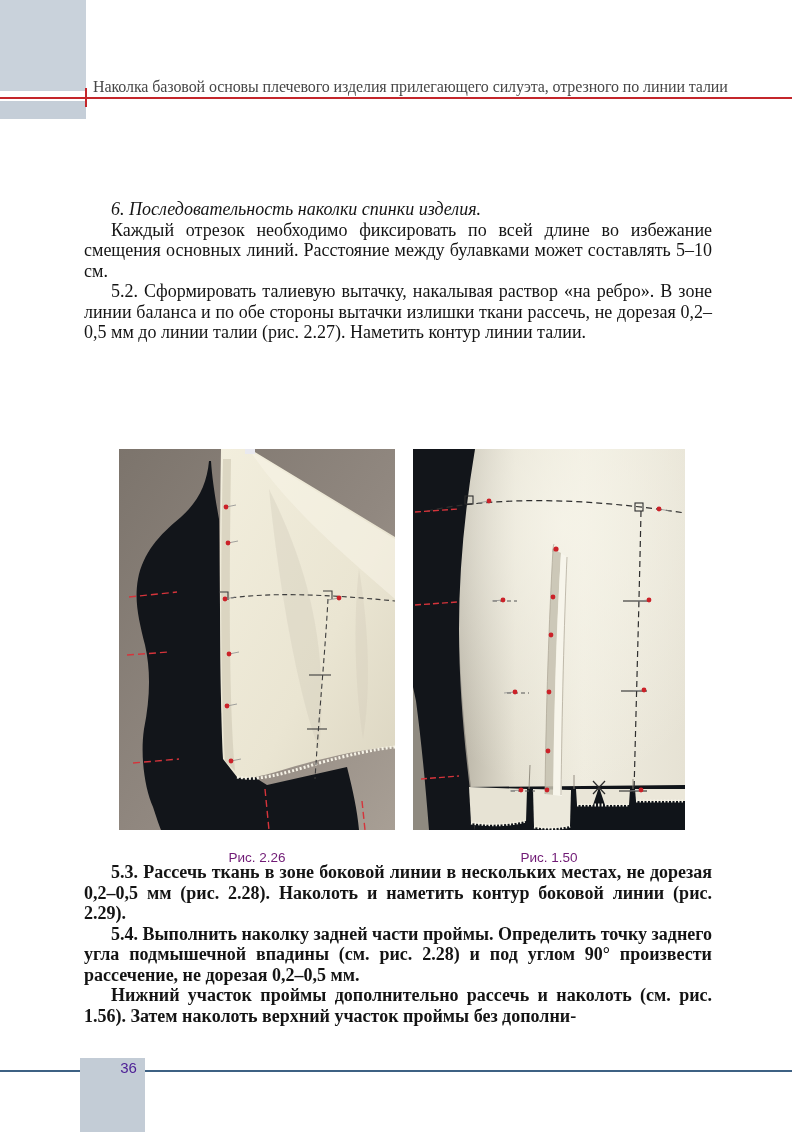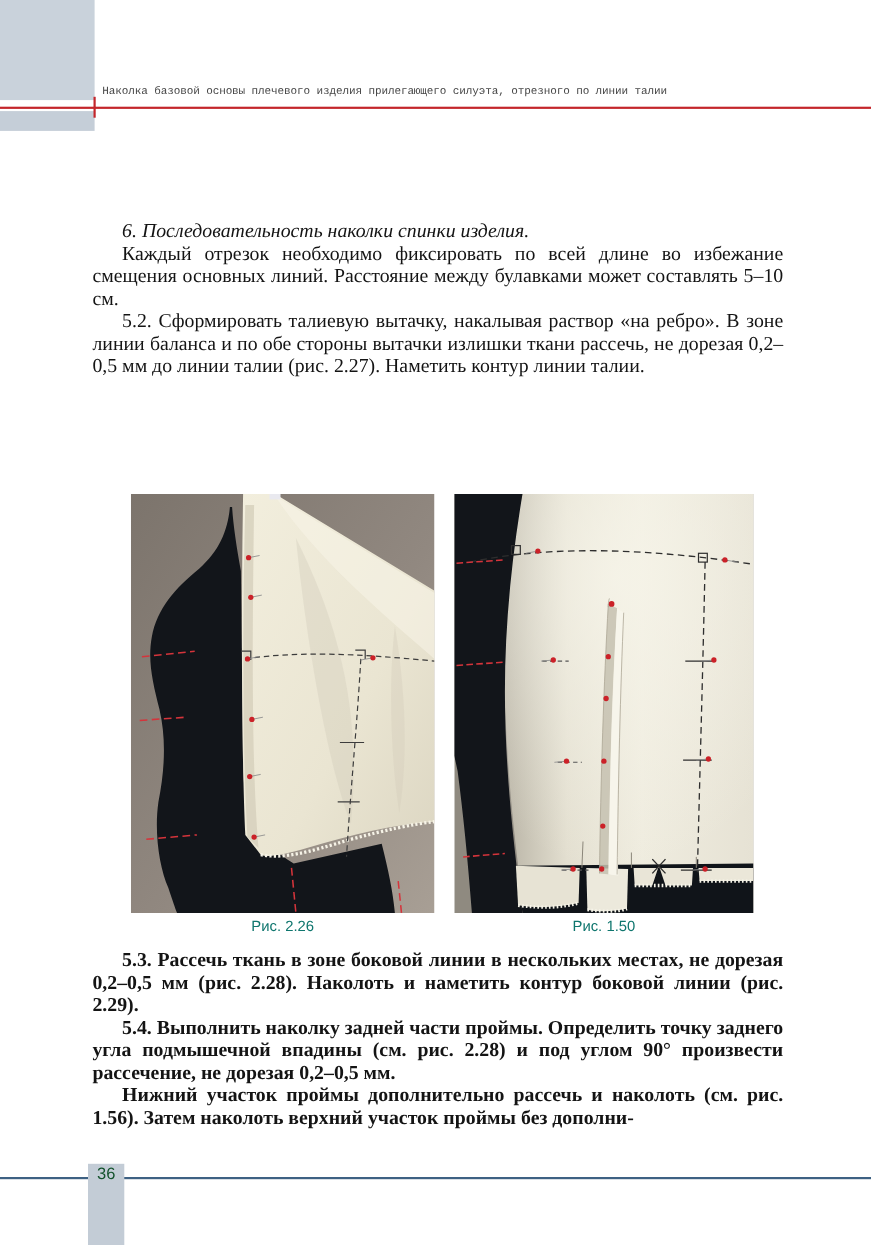--- a/index.html
+++ b/index.html
@@ -12,7 +12,7 @@
 
   
   .running-header{position:absolute;left:93px;top:78px;width:650px;
-                  font-family:Liberation Mono, monospace;font-size:10px;letter-spacing:-0.1px;
+                  font-family:Liberation Serif, serif;font-size:16px;letter-spacing:-0.1px;
                   color:#474747;}
   .header-rule{position:absolute;left:0;top:97px;width:792px;height:2px;background:#c4262b;}
   .header-tick{position:absolute;left:85px;top:88px;width:2px;height:19px;background:#c4262b;}

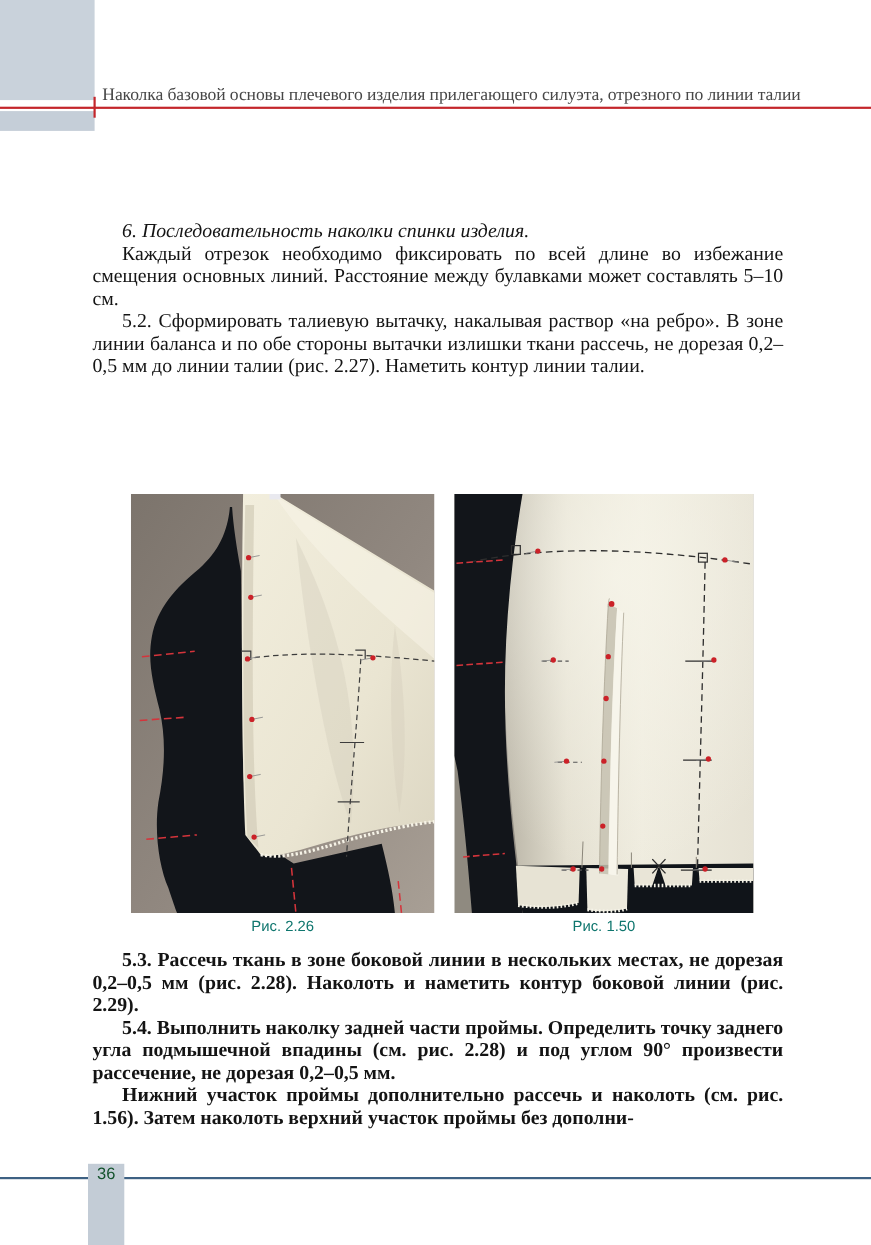--- a/index.html
+++ b/index.html
@@ -36,8 +36,8 @@
   figure{margin:0;padding:0;position:absolute;}
   .figure-1{left:119px;top:449px;width:276px;}
   .figure-2{left:413px;top:449px;width:272px;}
-  figcaption{margin-top:4px;text-align:center;font-family:"Liberation Sans", sans-serif;
-             font-size:13.5px;color:#0f766e;}
+  figcaption{margin-top:20px;text-align:center;font-family:"Liberation Sans", sans-serif;
+             font-size:13.5px;color:#701a75;}
   .photo{display:block;}
 
   

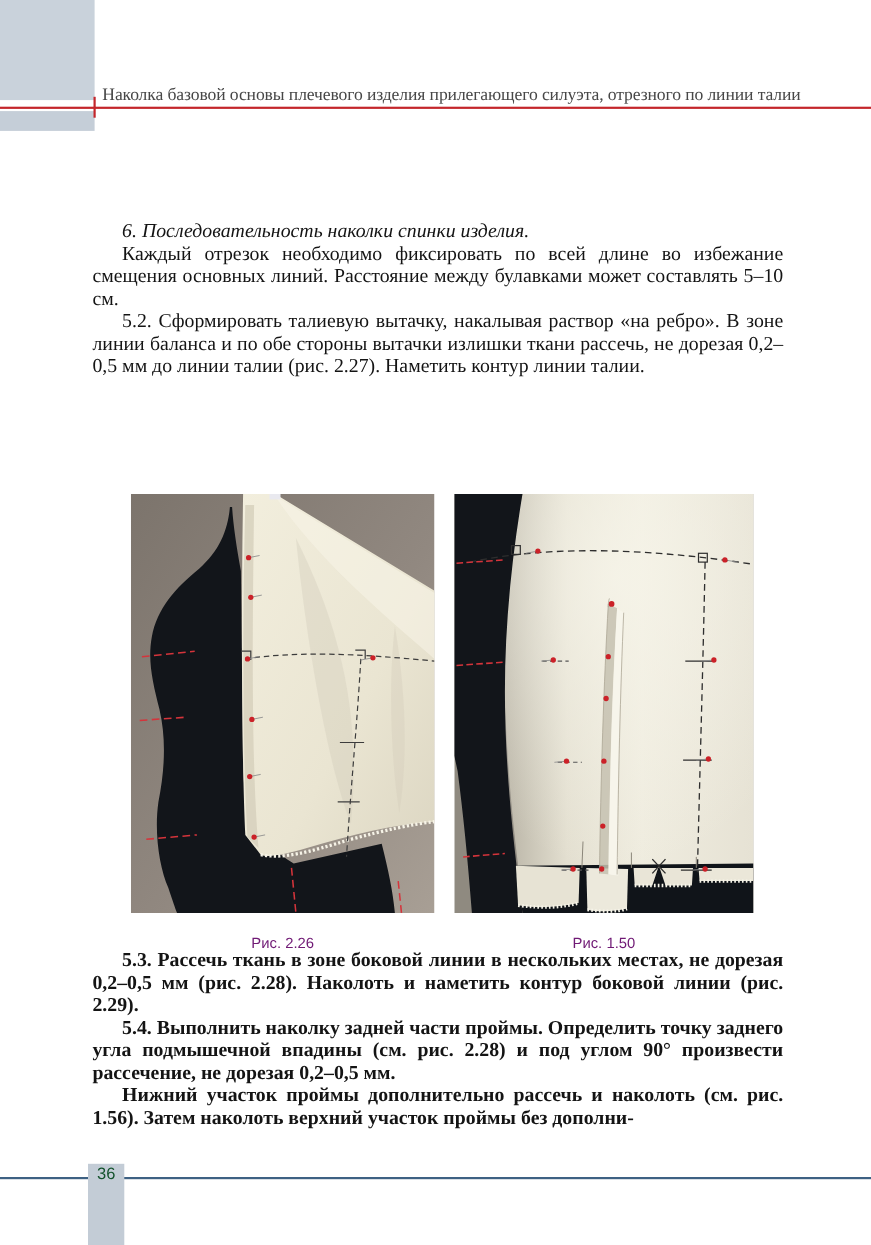--- a/index.html
+++ b/index.html
@@ -43,8 +43,8 @@
   
   .footer-rule{position:absolute;left:0;top:1070px;width:792px;height:2px;background:#3e6183;}
   .footer-block{position:absolute;left:80px;top:1058px;width:33px;height:74px;background:#c3ccd6;
-                font-family:"Liberation Sans", sans-serif;font-size:15px;color:#14532d;
-                text-align:center;}
+                font-family:"Liberation Sans", sans-serif;font-size:15px;color:#4c1d95;
+                text-align:center;padding-left:32px;}
   .page-number{display:block;padding-top:1px;}
 </style>
 </head>

